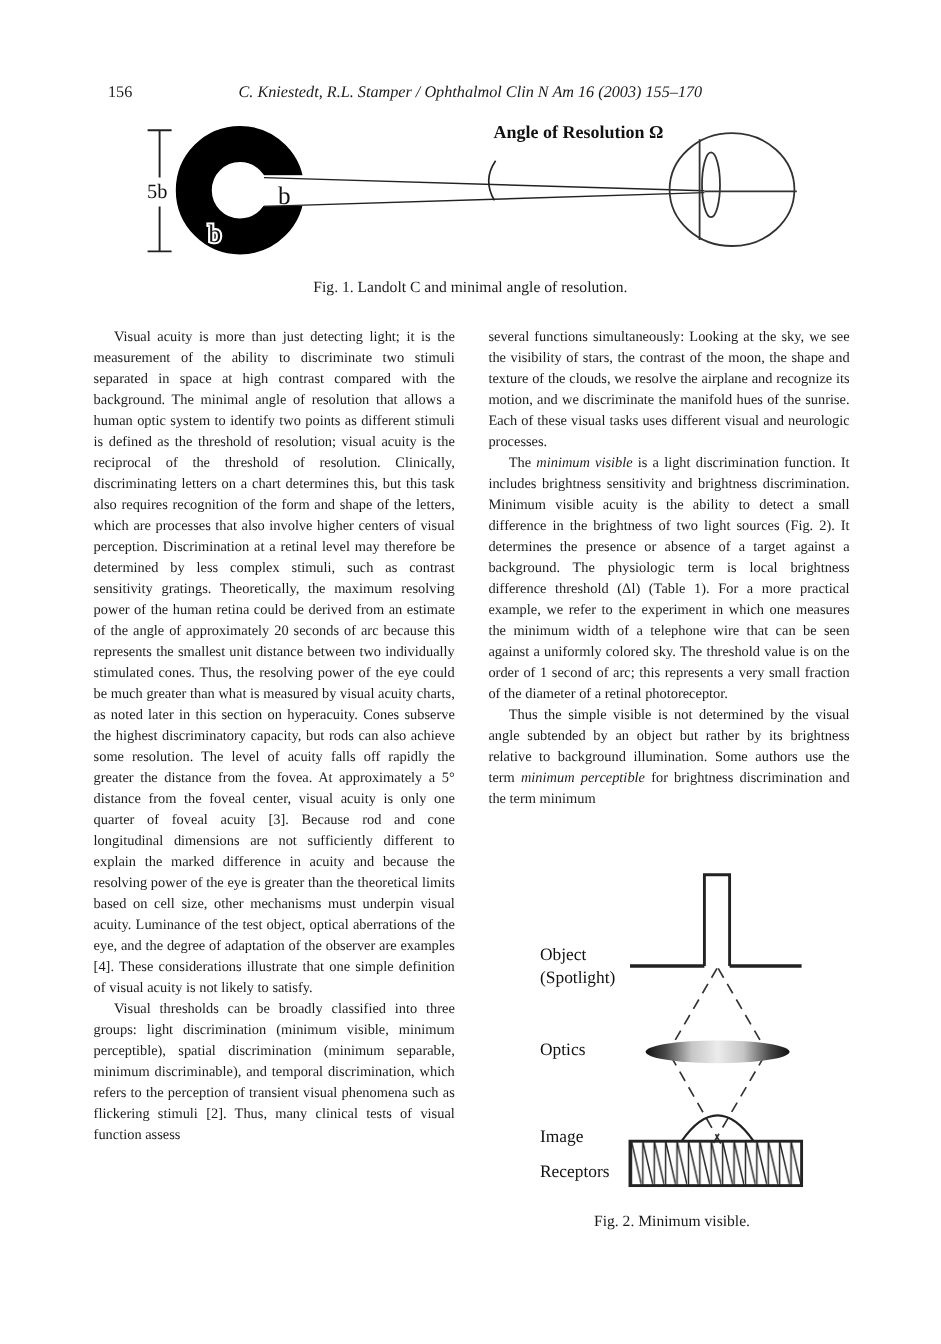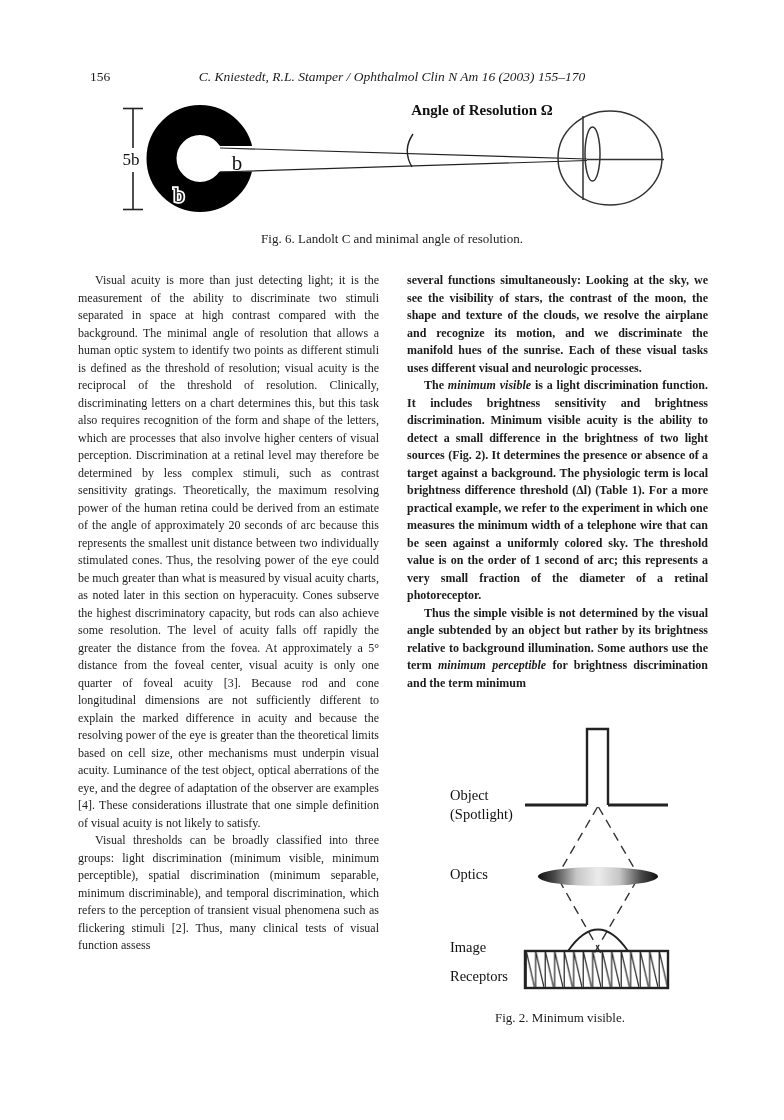--- a/index.html
+++ b/index.html
@@ -64,7 +64,7 @@
     </g>
   </svg>
 
-  <div class="abs caption fig1-caption">Fig. 6. Landolt C and minimal angle of resolution.</div>
+  <div class="abs caption fig1-caption">Fig. 1. Landolt C and minimal angle of resolution.</div>
 
   <div class="abs column col-left">
       <p class="indent"><span>Visual acuity is more than just detecting light; it is the measurement of the ability to discriminate two stimuli separated in space at high contrast compared with the background. The minimal angle of resolution that allows a human optic system to identify two points as different stimuli is defined as the threshold of resolution; visual acuity is the reciprocal of the threshold of resolution. Clinically, discriminating letters on a chart determines this, but this task also requires recognition of the form and shape of the letters, which are processes that also involve higher centers of visual perception. Discrimination at a retinal level may therefore be determined by less complex stimuli, such as contrast sensitivity gratings. Theoretically, the maximum resolving power of the human retina could be derived from an estimate of the angle of approximately 20 seconds of arc because this represents the smallest unit distance between two individually stimulated cones. Thus, the resolving power of the eye could be much greater than what is measured by visual acuity charts, as noted later in this section on hyperacuity. Cones subserve the highest discriminatory capacity, but rods can also achieve some resolution. The level of acuity falls off rapidly the greater the distance from the fovea. At approximately a 5° distance from the foveal center, visual acuity is only one quarter of foveal acuity [3]. Because rod and cone longitudinal dimensions are not sufficiently different to explain the marked difference in acuity and because the resolving power of the eye is greater than the theoretical limits based on cell size, other mechanisms must underpin visual acuity. Luminance of the test object, optical aberrations of the eye, and the degree of adaptation of the observer are examples [4]. These considerations illustrate that one simple definition of visual acuity is not likely to satisfy.</span></p>

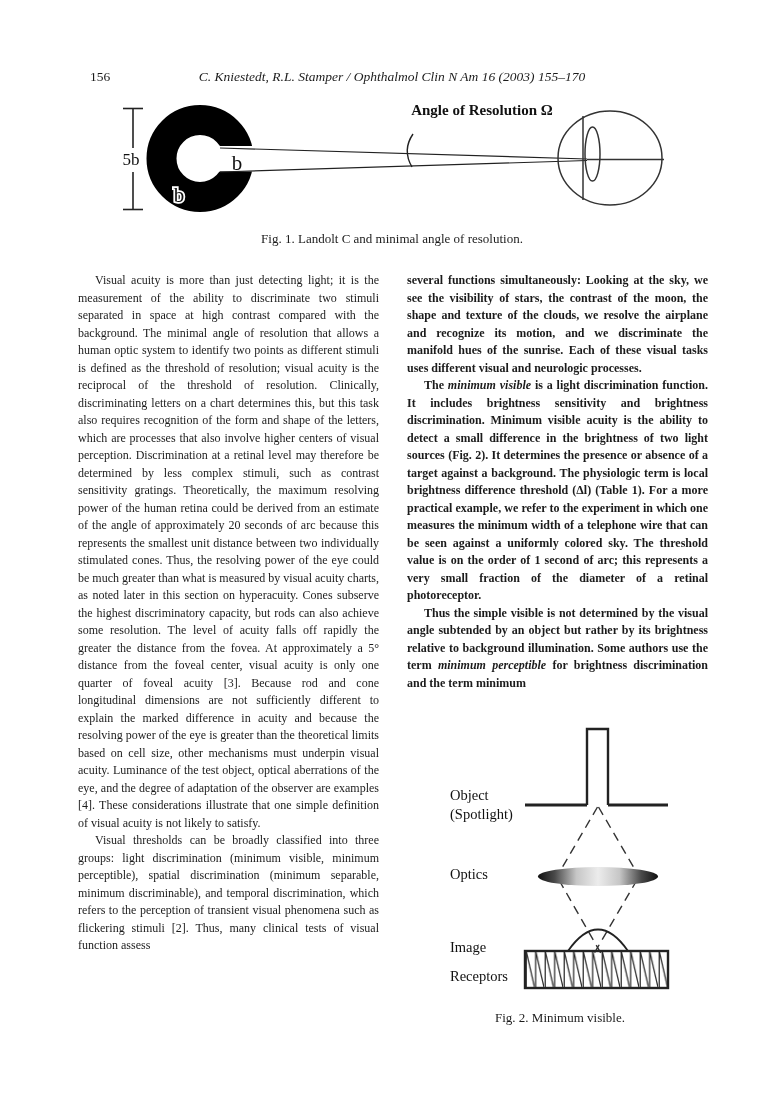--- a/index.html
+++ b/index.html
@@ -14,7 +14,7 @@
   .fig2-caption{top:1010px;left:420px;width:280px;}
   .column{width:301px;font-size:12px;line-height:17.5px;text-align:justify;}
   .col-left{top:272px;left:78px;}
-  .col-right{top:272px;left:407px;font-weight:bold;}
+  .col-right{top:272px;left:407px;}
   .column p{margin:0;padding:0;}
   .column p.indent{text-indent:17px;}
   .column em{font-style:italic;}

